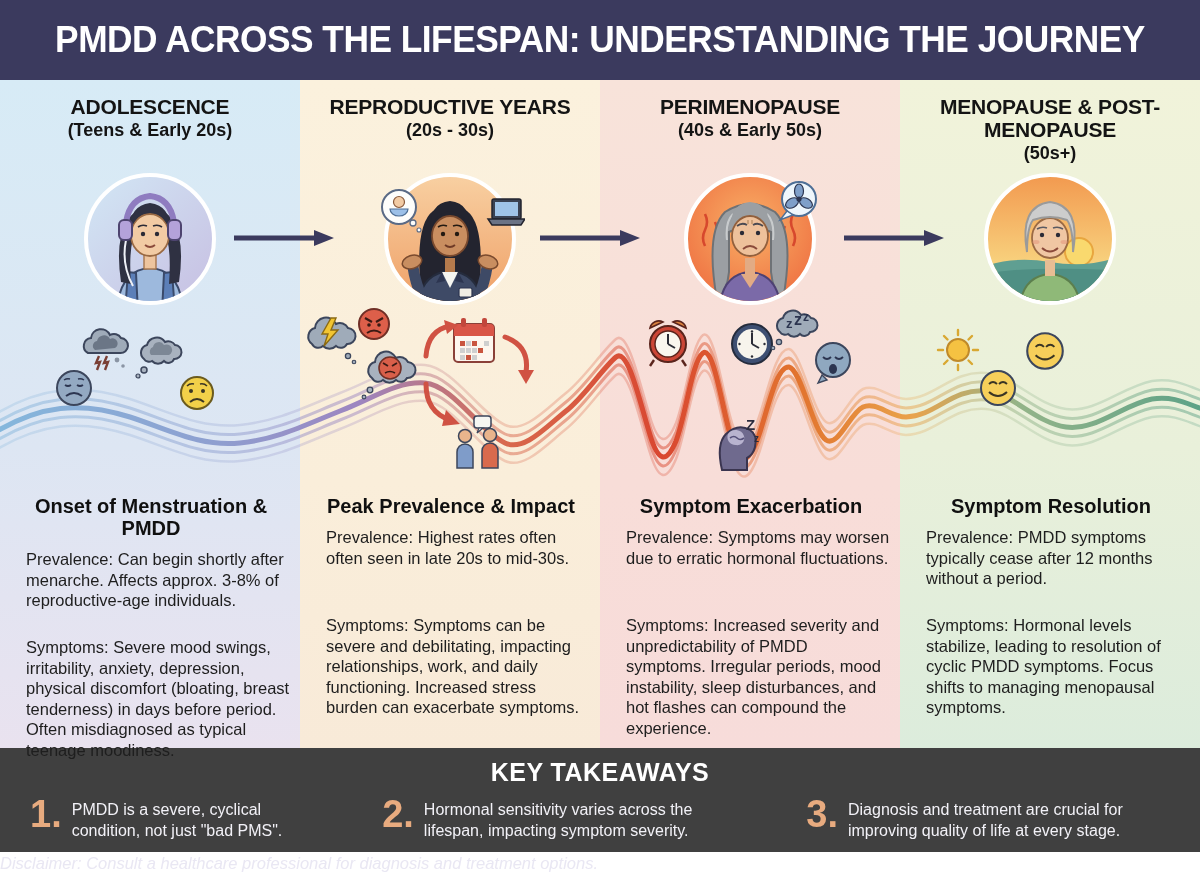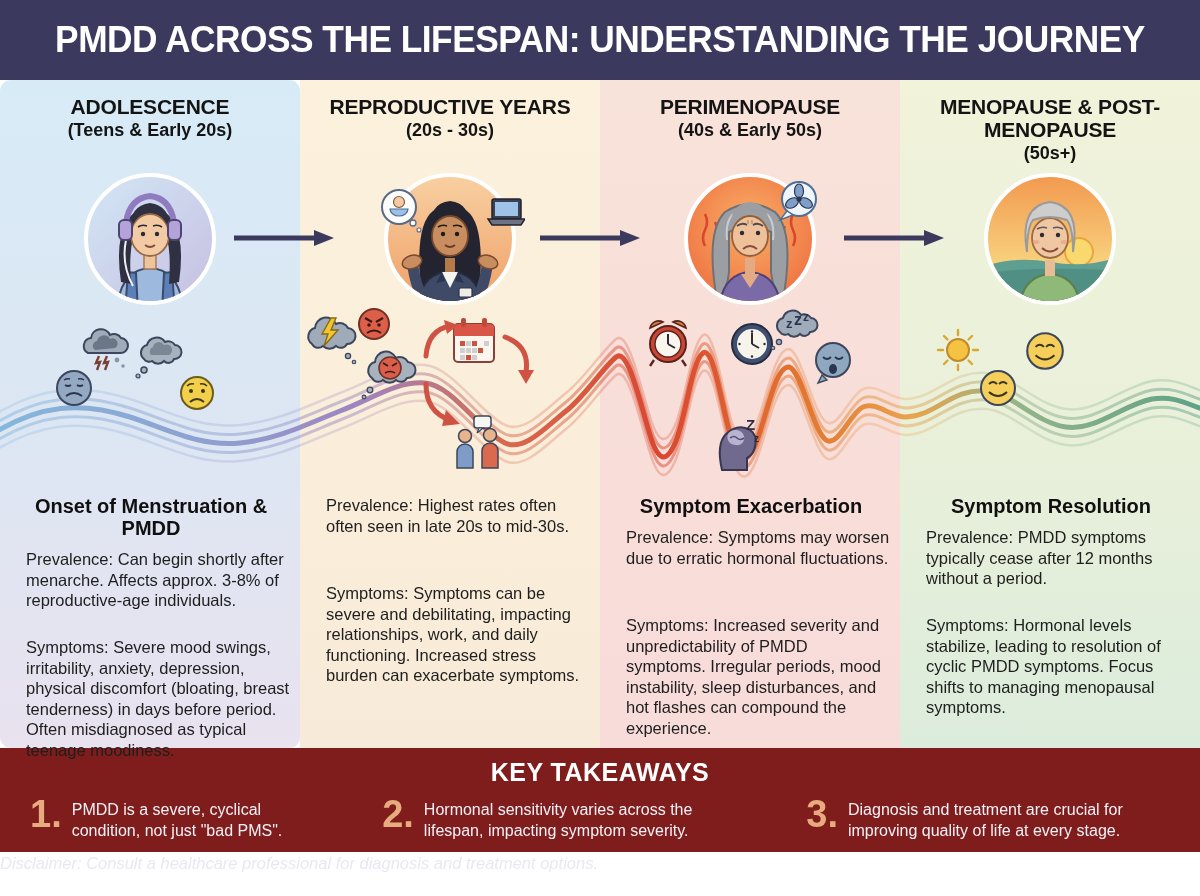--- a/index.html
+++ b/index.html
@@ -14,7 +14,7 @@
   
   .stages{position:relative;height:668px;display:flex;}
   .stage{width:300px;height:100%;box-sizing:border-box;}
-  .stage-0{background:linear-gradient(180deg,#d7ebf6 0%,#dde6f3 55%,#e9e2ef 100%);border-radius:11px;}
+  .stage-0{background:linear-gradient(180deg,#d7ebf6 0%,#dde6f3 55%,#e9e2ef 100%);}
   .stage-1{background:linear-gradient(180deg,#fbf1dd 0%,#faeeda 60%,#f8ead8 100%);}
   .stage-2{background:linear-gradient(180deg,#f8e3da 0%,#f8ddd8 60%,#f7dcda 100%);}
   .stage-3{background:linear-gradient(180deg,#f1f3da 0%,#e9f0da 55%,#dcecdc 100%);}

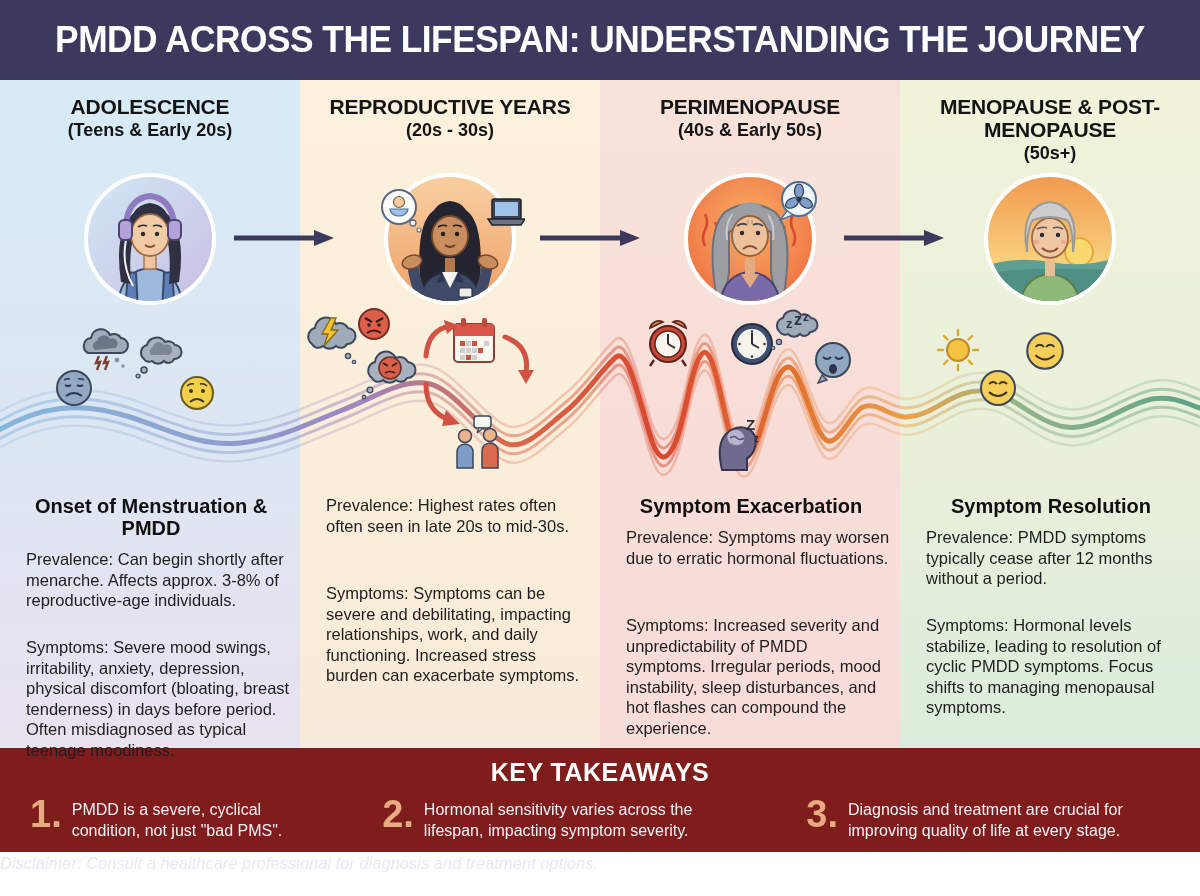--- a/index.html
+++ b/index.html
@@ -355,6 +355,7 @@
       </div>
       <div class="mid-spacer"></div>
       <div class="stage-text">
+        <h4>Peak Prevalence &amp; Impact</h4>
         <p class="prev"><strong>Prevalence:</strong> <span>Highest rates often often seen in late 20s to mid-30s.</span></p>
         <p><strong>Symptoms:</strong> <span>Symptoms can be severe and debilitating, impacting relationships, work, and daily functioning. Increased stress burden can exacerbate symptoms.</span></p>
       </div>

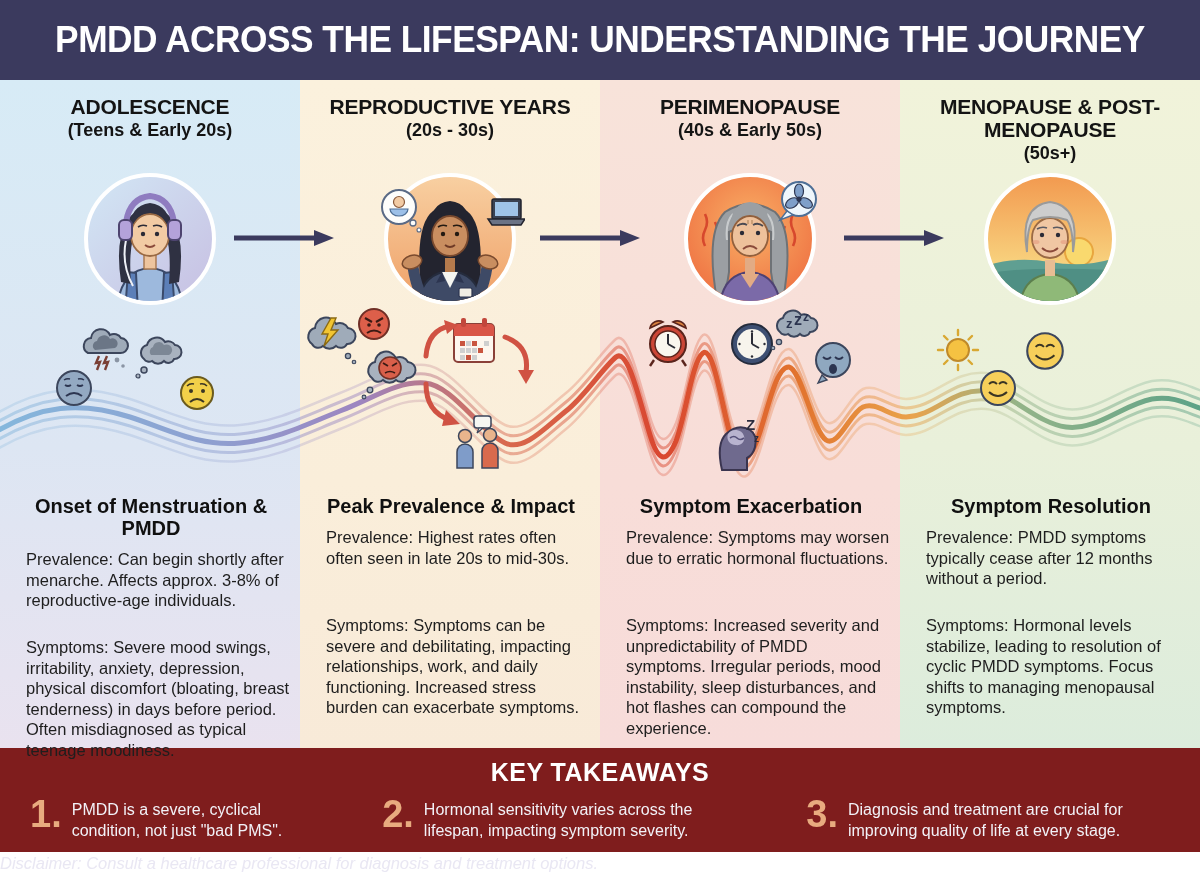--- a/index.html
+++ b/index.html
@@ -41,7 +41,7 @@
   .fa1{left:234px;} .fa2{left:540px;} .fa3{left:844px;}
 
   
-  .footer{height:104px;background:#7f1d1d;box-sizing:border-box;padding-top:10px;color:#f2f1f7;}
+  .footer{height:104px;background:#404040;box-sizing:border-box;padding-top:10px;color:#f2f1f7;}
   .footer h5{margin:0 0 10px;text-align:center;color:#ffffff;font-size:25px;letter-spacing:0.5px;font-weight:700;}
   .takeaway-row{display:flex;justify-content:space-between;padding:0 30px;align-items:flex-start;}
   .takeaway{display:flex;align-items:flex-start;}

